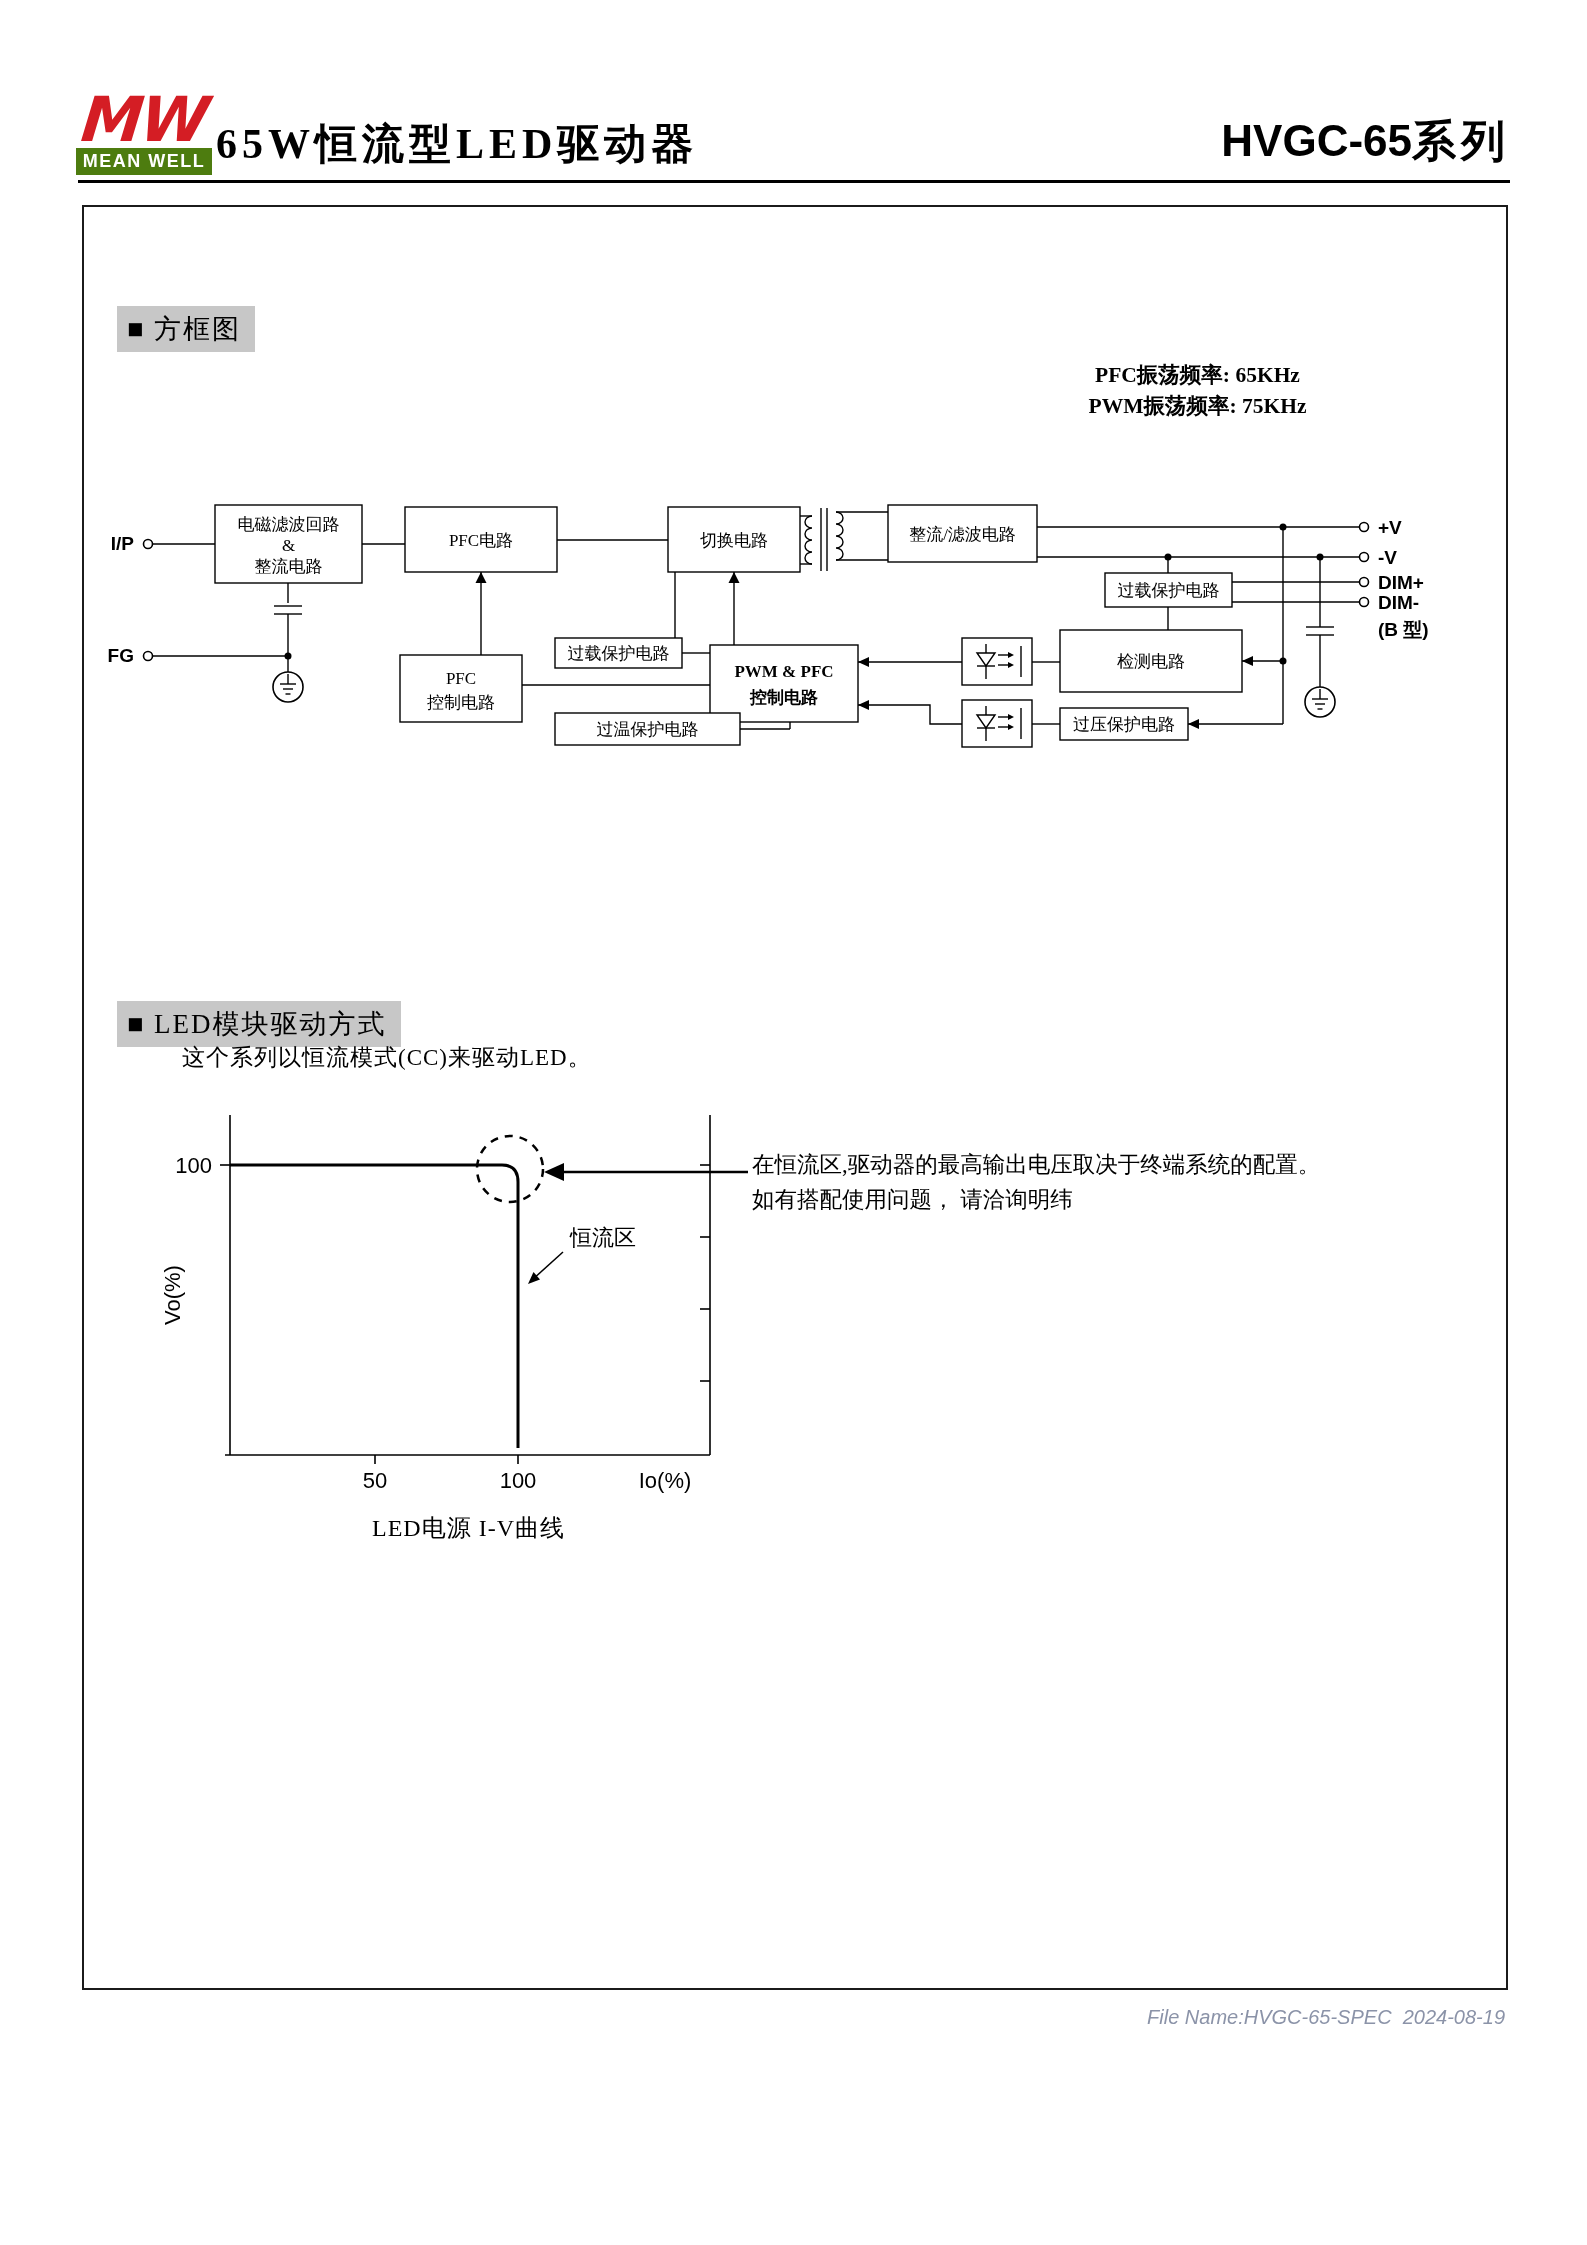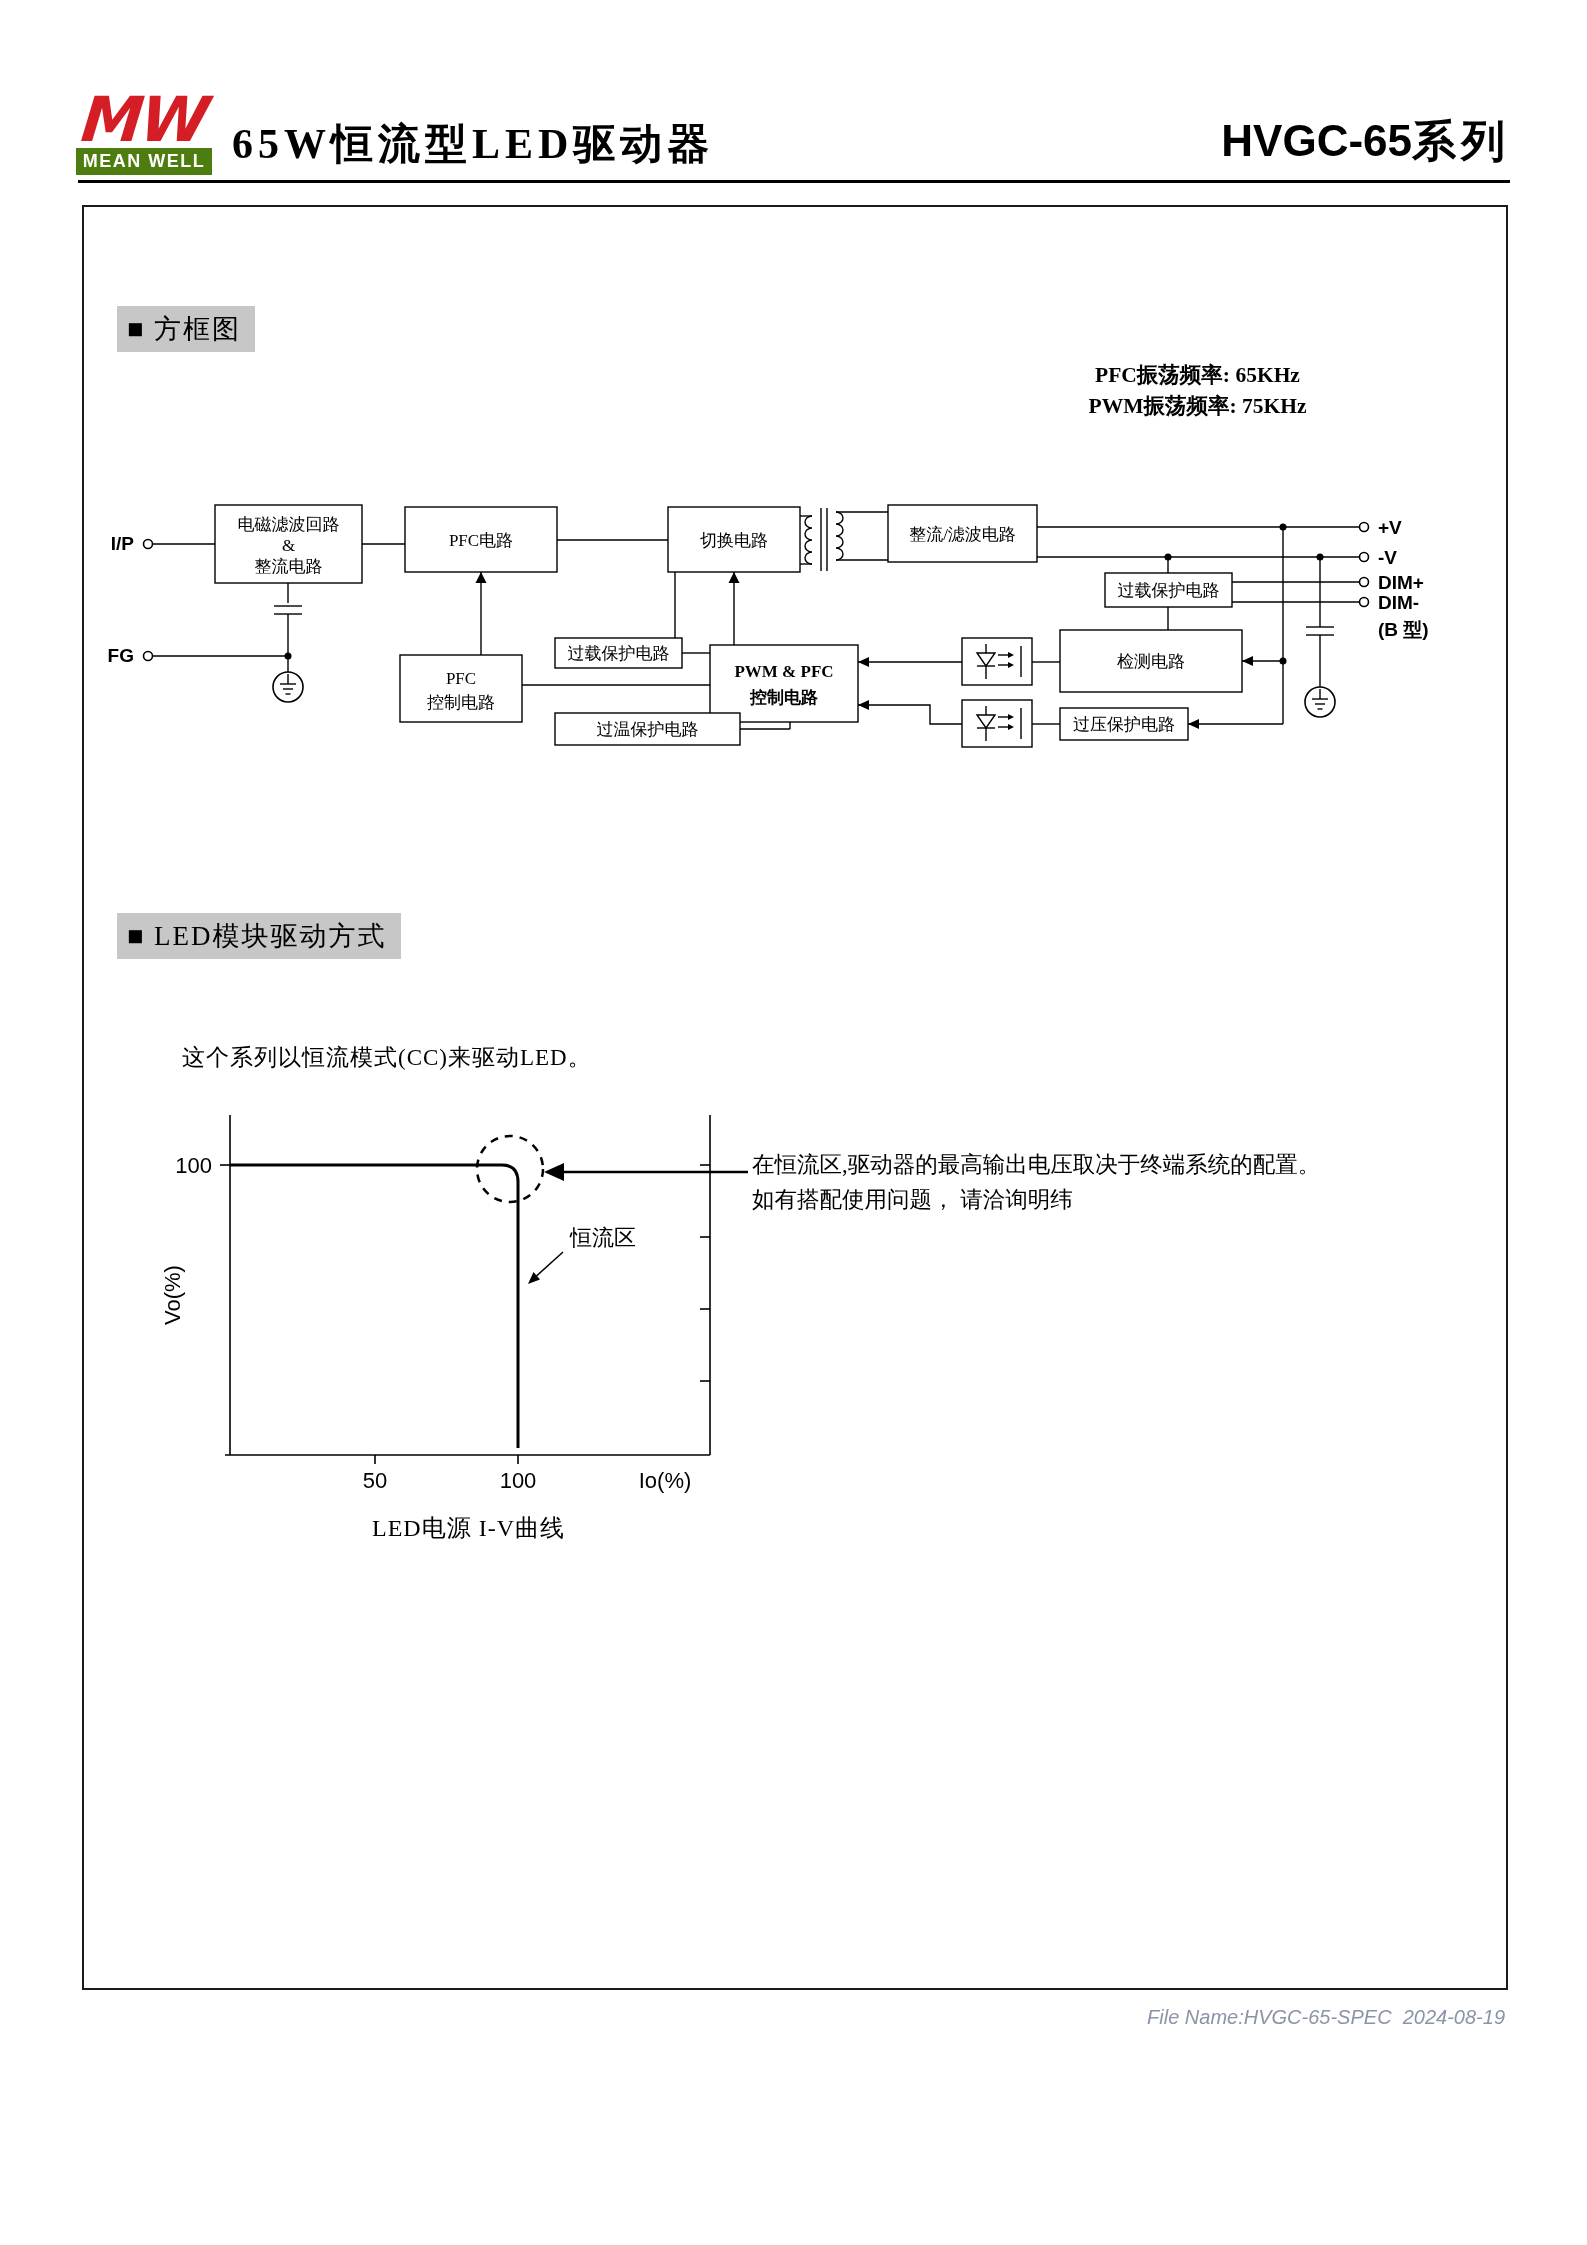--- a/index.html
+++ b/index.html
@@ -21,7 +21,7 @@
     text-align:center; padding:3px 0; letter-spacing:1.5px;
   }
   .doc-title {
-    position:absolute; left:232px; top:116px; font-size:42px; font-weight:bold;
+    position:absolute; left:216px; top:116px; font-size:42px; font-weight:bold;
     letter-spacing:5px; font-family:"Liberation Serif","DejaVu Serif",serif;
   }
   .series { position:absolute; right:77px; top:112px; font-size:44px; font-weight:bold; }

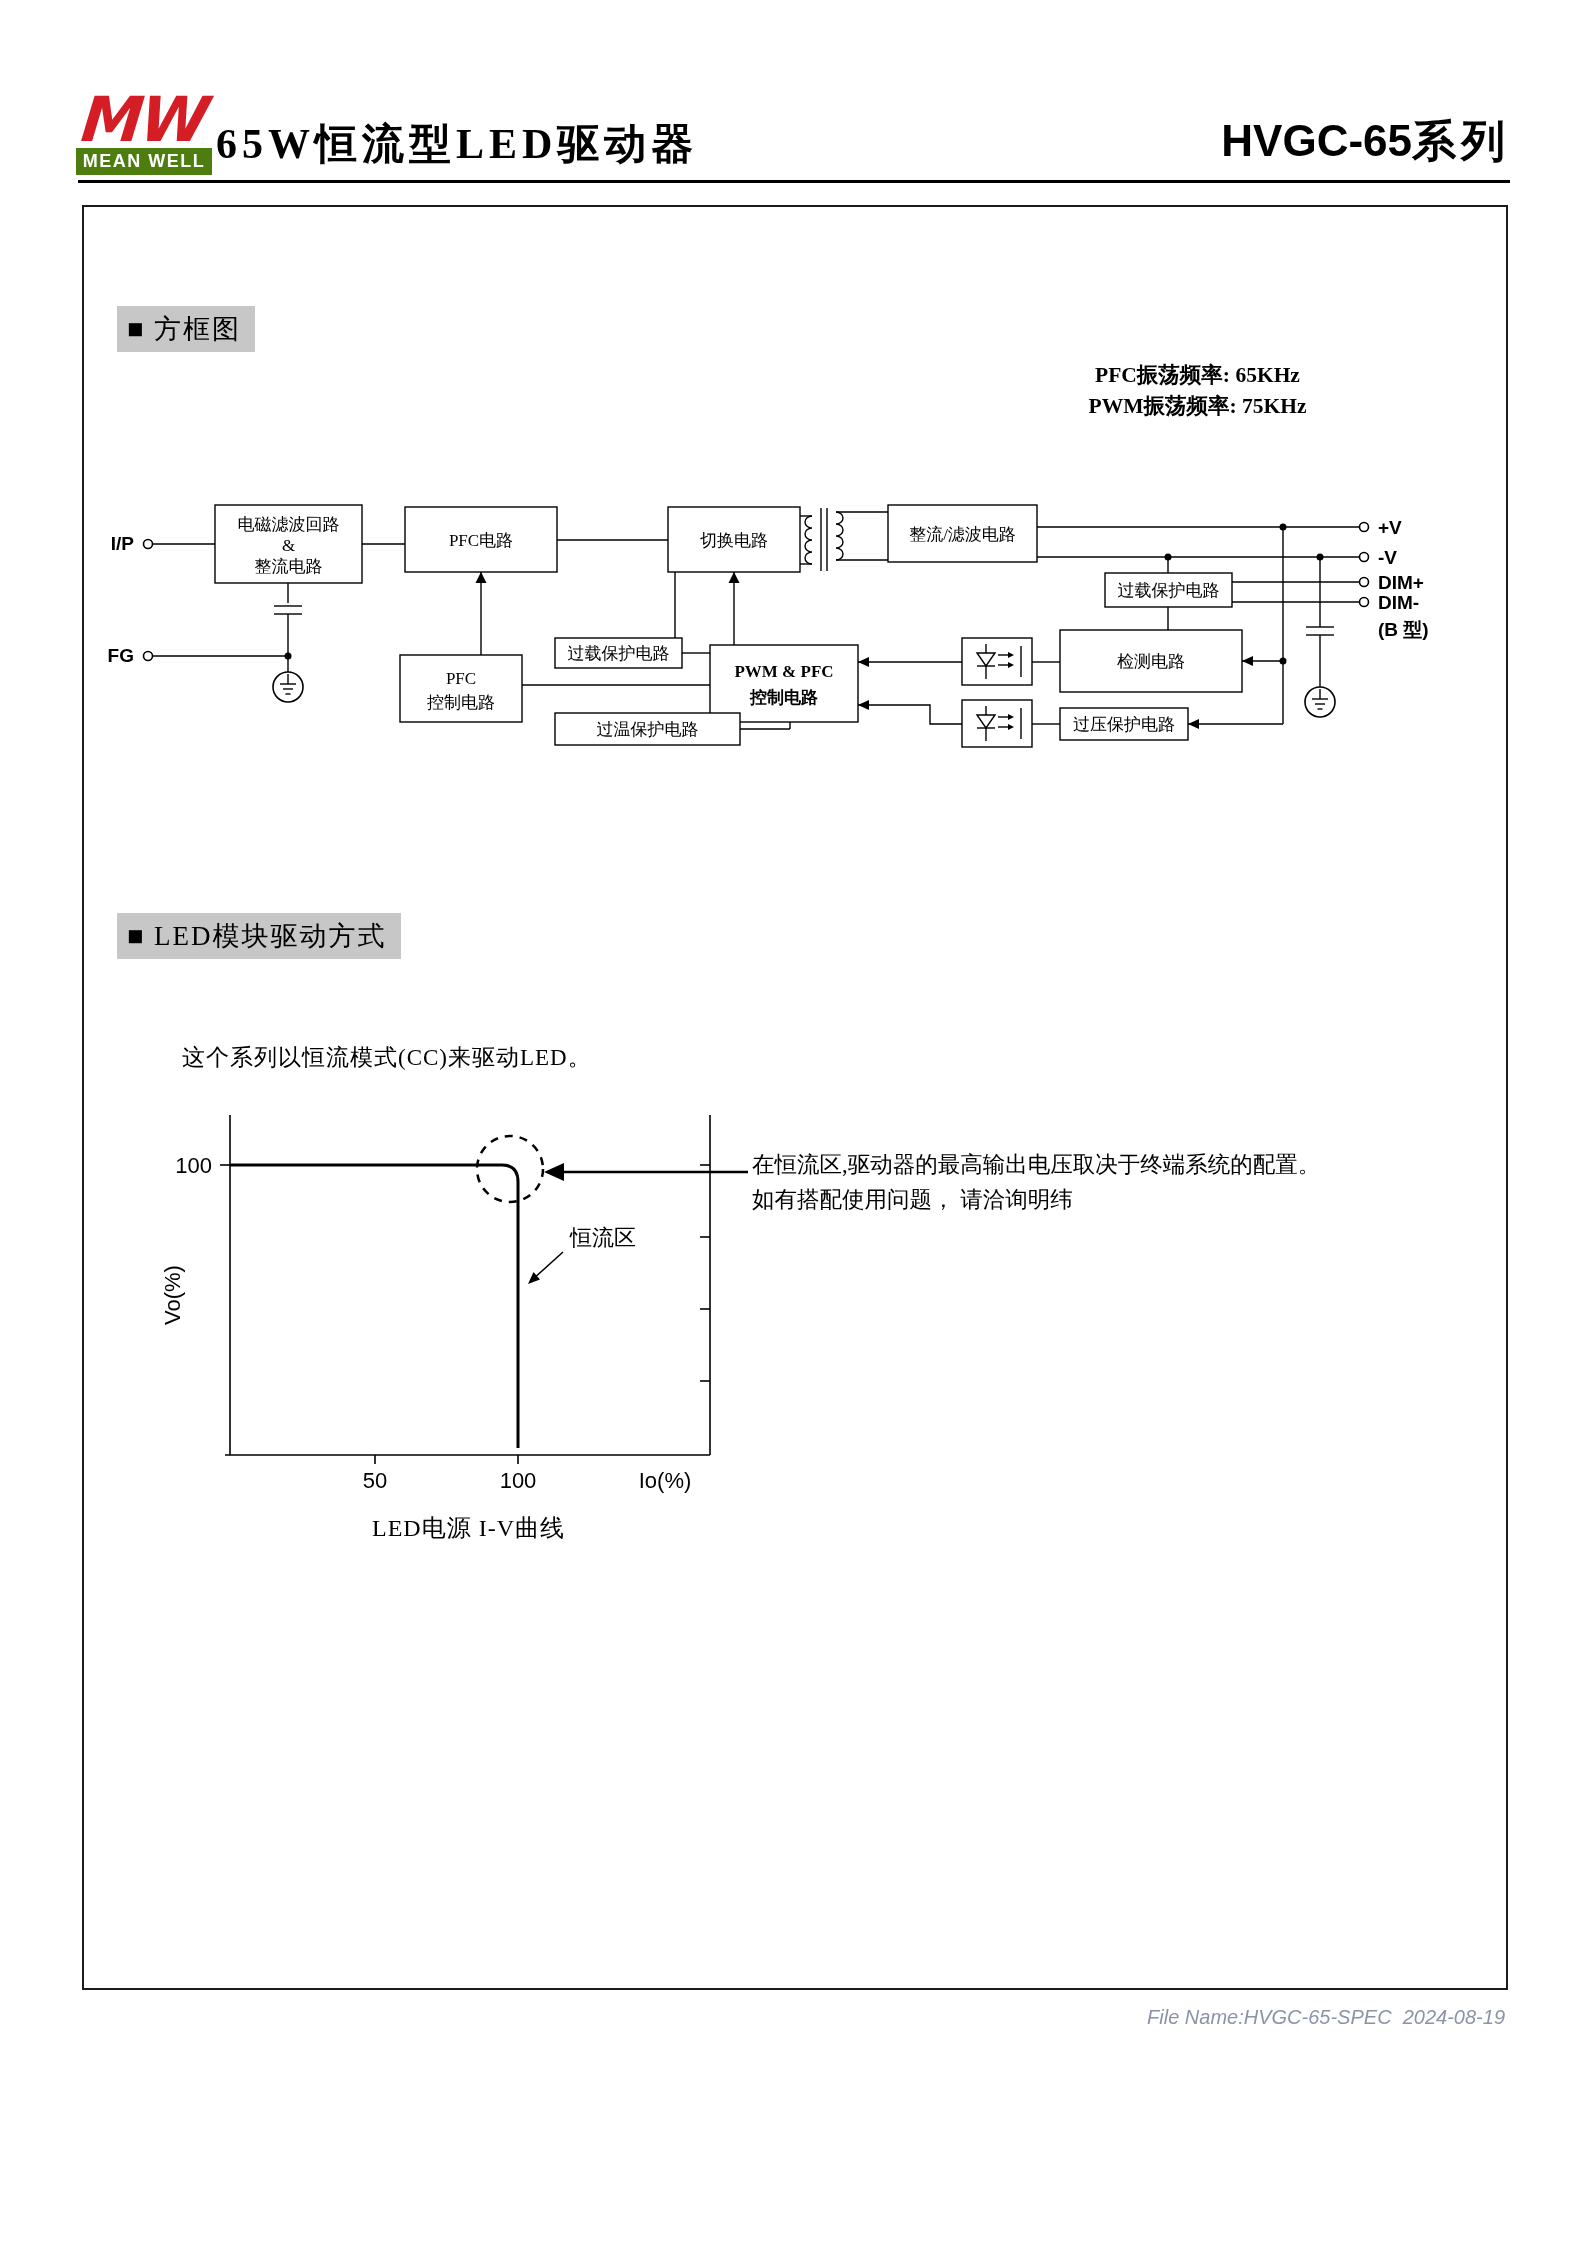--- a/index.html
+++ b/index.html
@@ -34,7 +34,7 @@
     letter-spacing:2px; font-family:"Liberation Serif","DejaVu Serif",serif;
   }
   .section-label.s1 { left:117px; top:306px; }
-  .section-label.s2 { left:117px; top:913px; }
+  .section-label.s2 { left:117px; top:1001px; }
   .freq {
     position:absolute; left:1000px; top:360px; width:395px; text-align:center;
     font-size:21.5px; font-weight:bold; line-height:31px;

